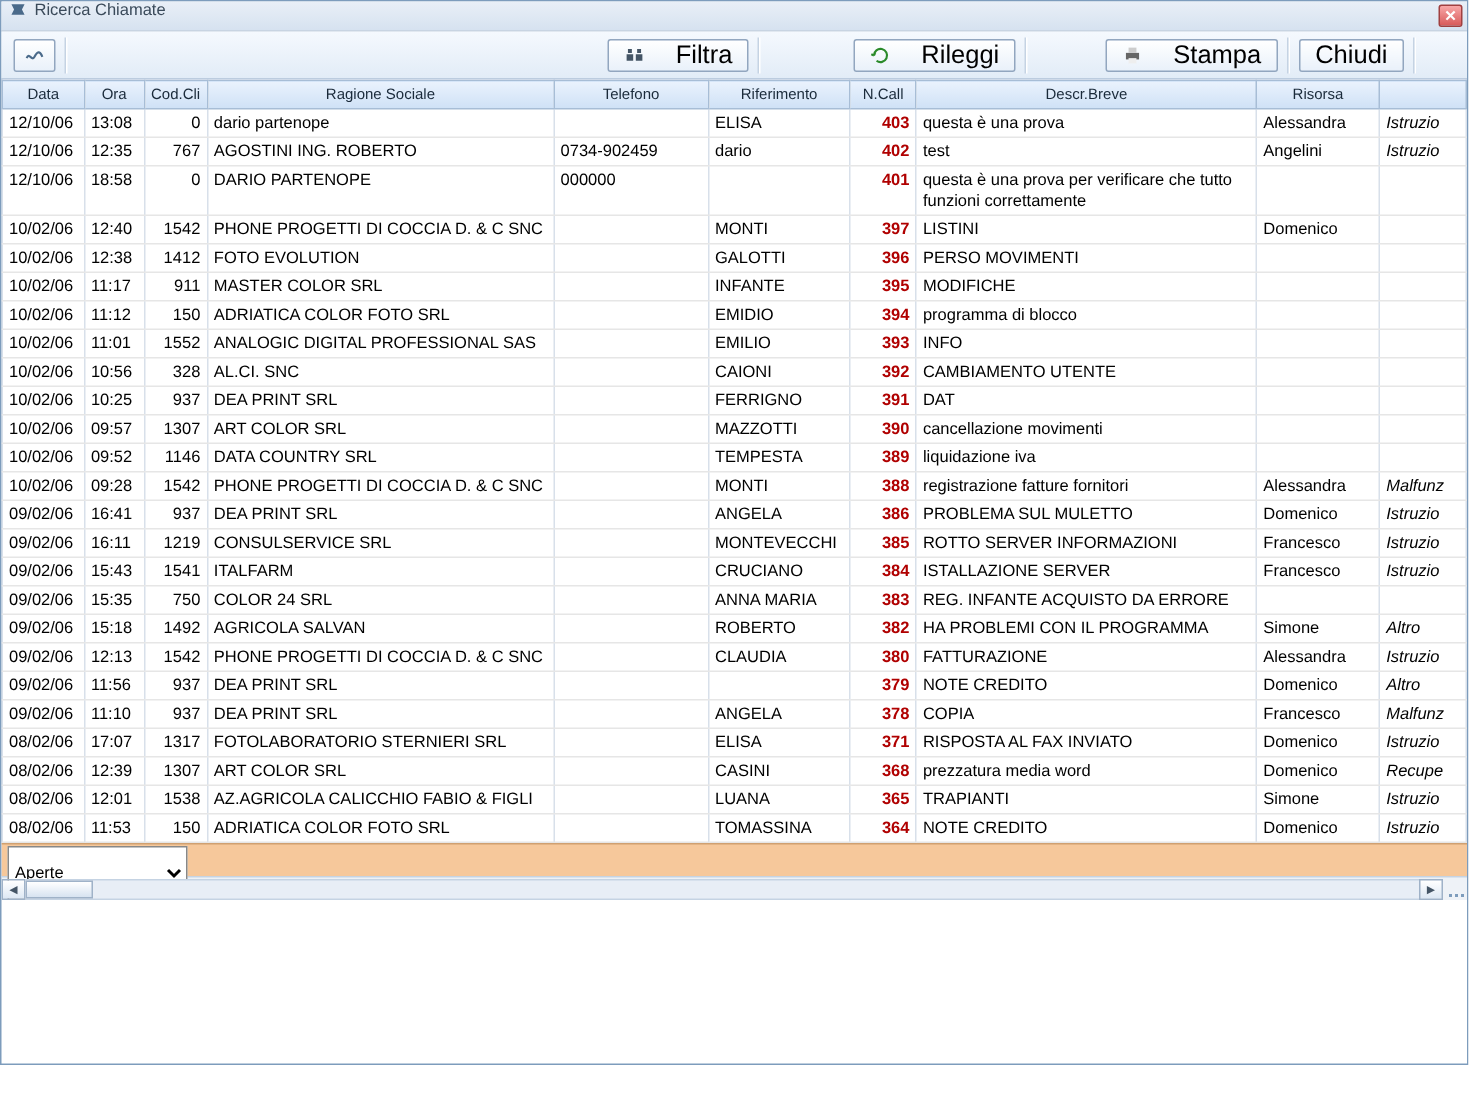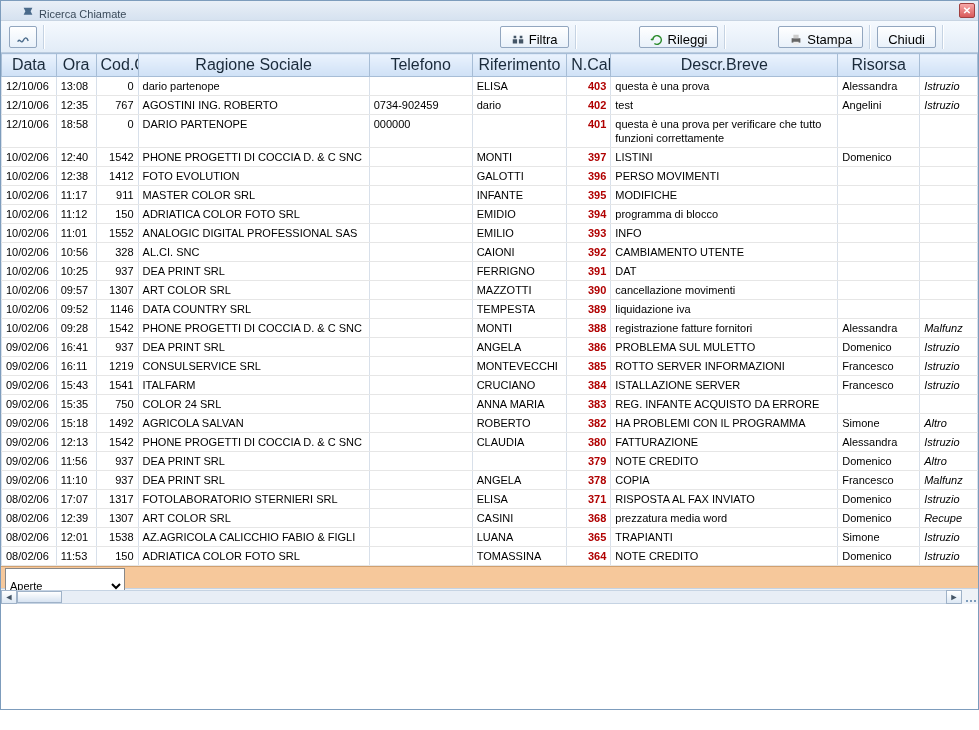--- a/index.html
+++ b/index.html
@@ -21,8 +21,8 @@
     background: linear-gradient(#e9eff7, #d6e2f0);
     border-bottom: 1px solid #c8d4e2;
     display: flex;
-    align-items: flex-end;
-    padding: 0 20px;
+    align-items: flex-start;
+    padding: 0 4px;
     position: relative;
   }
   .titlebar .title-icon {

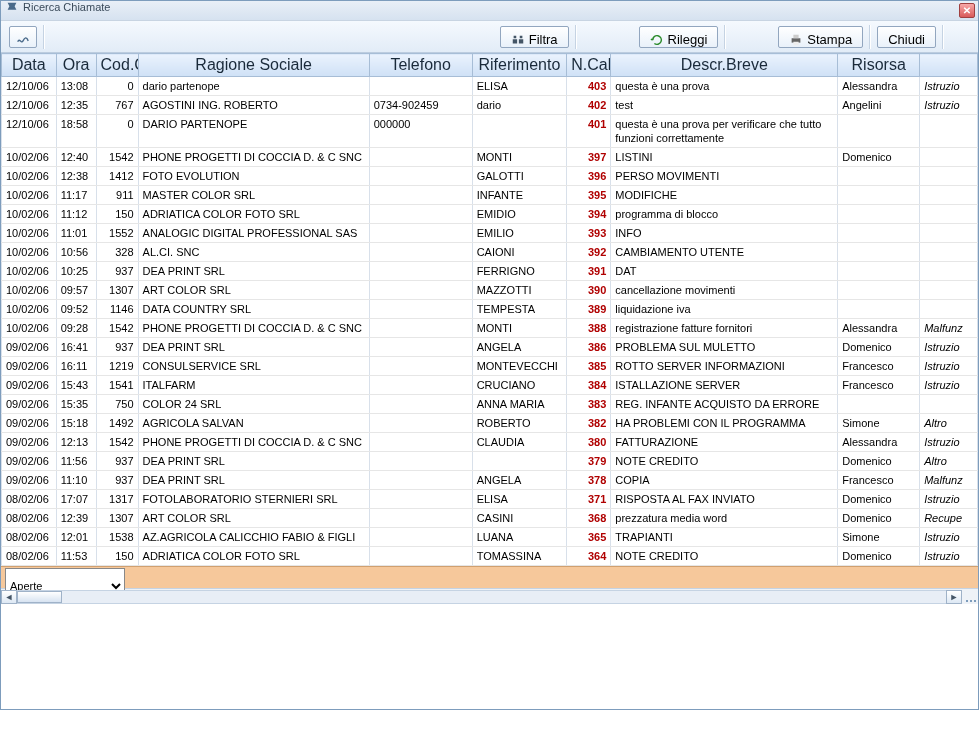--- a/index.html
+++ b/index.html
@@ -66,10 +66,10 @@
     background: linear-gradient(#ffffff,#e9f1fa);
     border-radius: 2px;
     display: inline-flex;
-    align-items: flex-end;
-    gap: 4px;
+    align-items: center;
+    gap: 20px;
     cursor: pointer;
-    font-size: 13px;
+    font-size: 17px;
   }
   .btn svg { width:14px; height:14px; }
   .icon-btn {

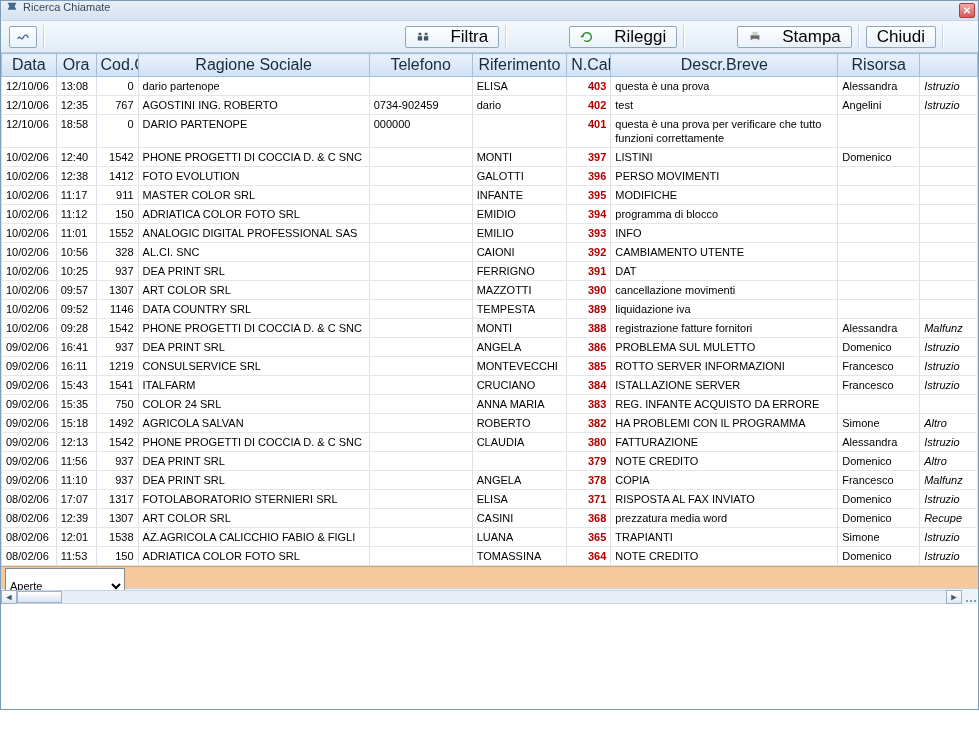--- a/index.html
+++ b/index.html
@@ -96,7 +96,7 @@
     background: linear-gradient(#eaf2fd,#cfe1f6);
     border: 1px solid #a7bdd6;
     font-weight: normal;
-    font-size: 16px;
+    font-size: 10px;
     padding: 2px 4px;
     height: 19px;
     text-align: center;

